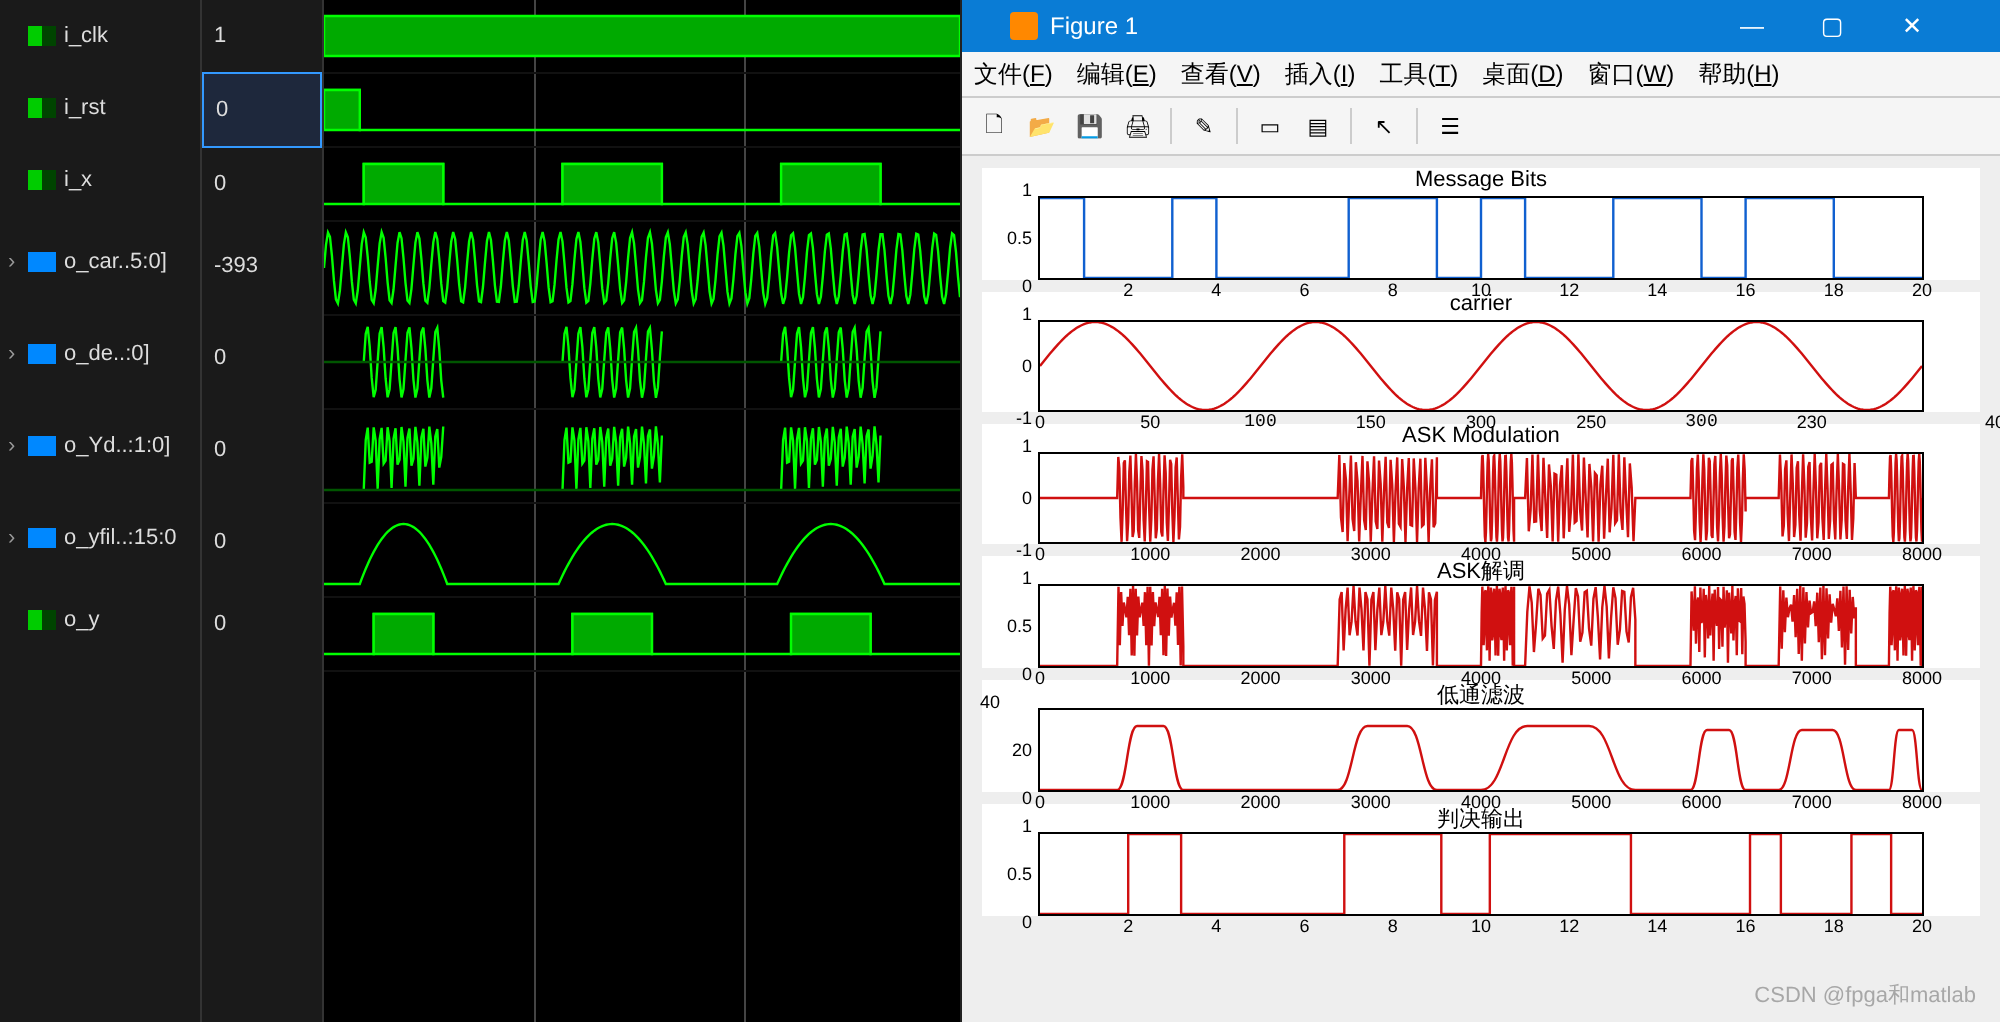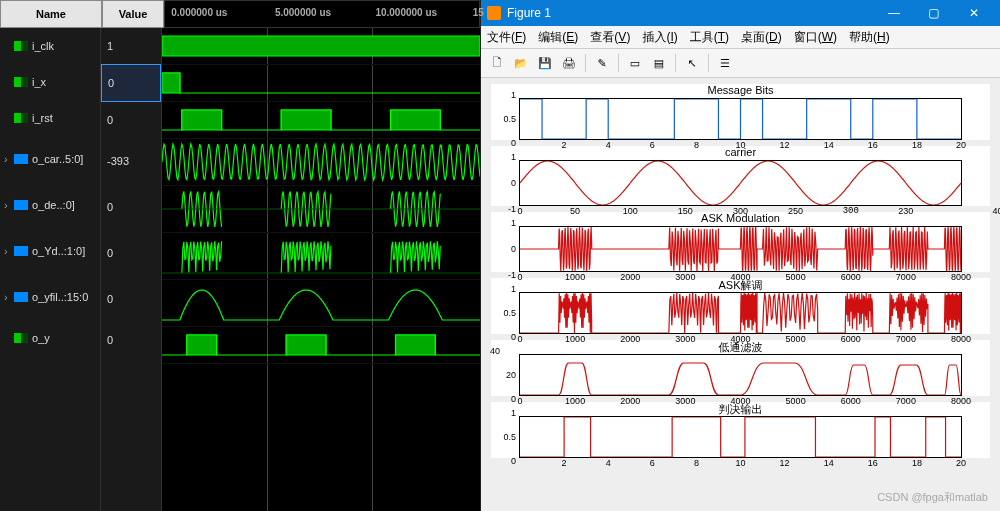--- a/index.html
+++ b/index.html
@@ -58,16 +58,6 @@
 <div class="root">
 
   <div class="wave-panel">
-    <div class="wave-hdr">
-      <div class="hdr-cell hdr-name">Name</div>
-      <div class="hdr-cell hdr-val">Value</div>
-      <div class="hdr-cell hdr-wave">
-        <span class="tick" style="left:2%">0.000000 us</span>
-        <span class="tick" style="left:35%">5.000000 us</span>
-        <span class="tick" style="left:67%">10.000000 us</span>
-        <span class="tick" style="left:98%">15</span>
-      </div>
-    </div>
     <div class="wave-body">
       <div class="sig-col">
         <div class="sig-row">

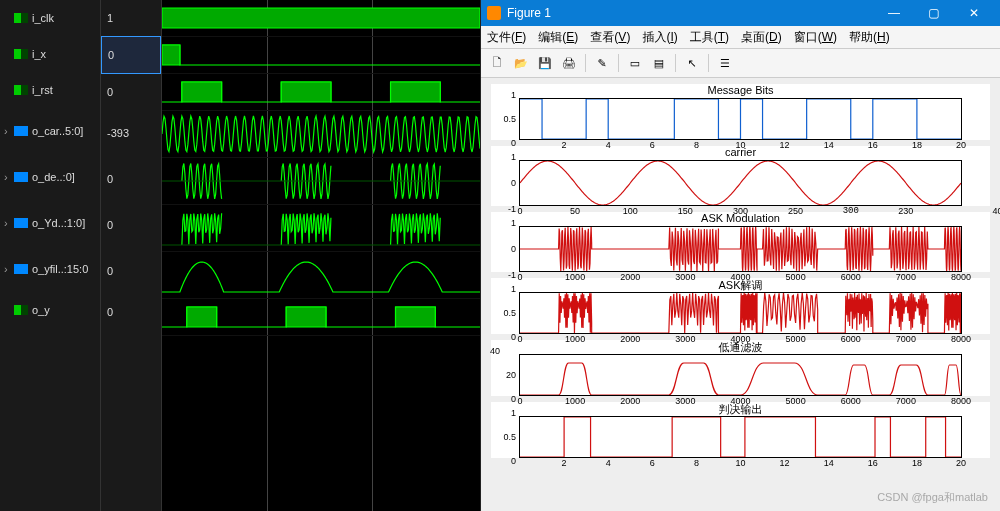--- a/index.html
+++ b/index.html
@@ -31,7 +31,7 @@
 .grid-v{position:absolute;top:0;bottom:0;width:1px;background:#444}
 
 .matlab{flex:1;display:flex;flex-direction:column;background:#f0f0f0;width:520px}
-.titlebar{height:26px;background:#0a7cd5;color:#fff;display:flex;align-items:center;padding:0 6px;font-size:12px}
+.titlebar{height:26px;background:#0a7cd5;color:#fff;display:flex;align-items:center;padding:0 24px;font-size:12px}
 .titlebar .ico{width:14px;height:14px;background:#f80;margin-right:6px;border-radius:2px}
 .titlebar .spacer{flex:1}
 .titlebar .btn{width:40px;height:26px;display:flex;align-items:center;justify-content:center;color:#fff;cursor:pointer}

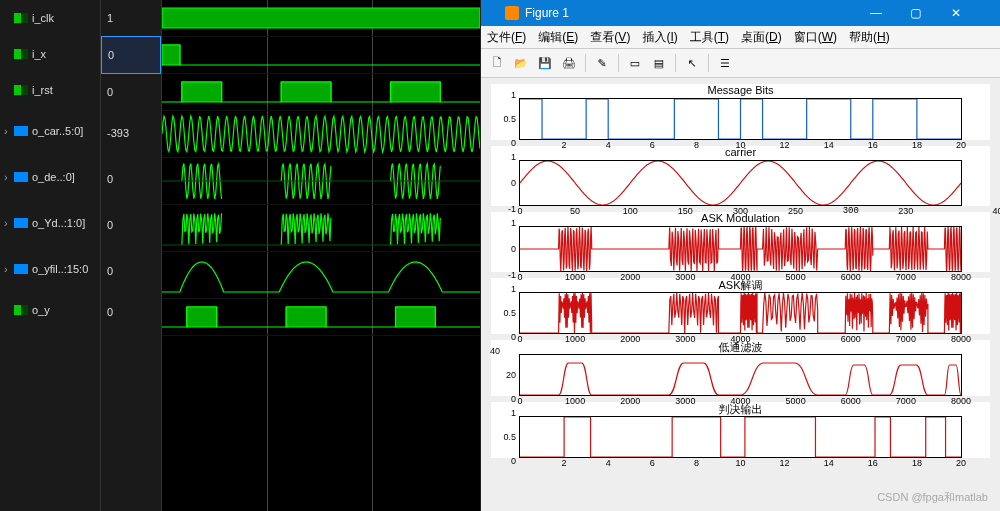--- a/index.html
+++ b/index.html
@@ -68,12 +68,12 @@
         <div class="sig-row">
             <span class="exp"></span>
             <span class="sig-icon ico-bit"></span>
-            <span>i_x</span>
+            <span>i_rst</span>
           </div>
         <div class="sig-row">
             <span class="exp"></span>
             <span class="sig-icon ico-bit"></span>
-            <span>i_rst</span>
+            <span>i_x</span>
           </div>
         <div class="sig-row grp">
             <span class="exp">›</span>

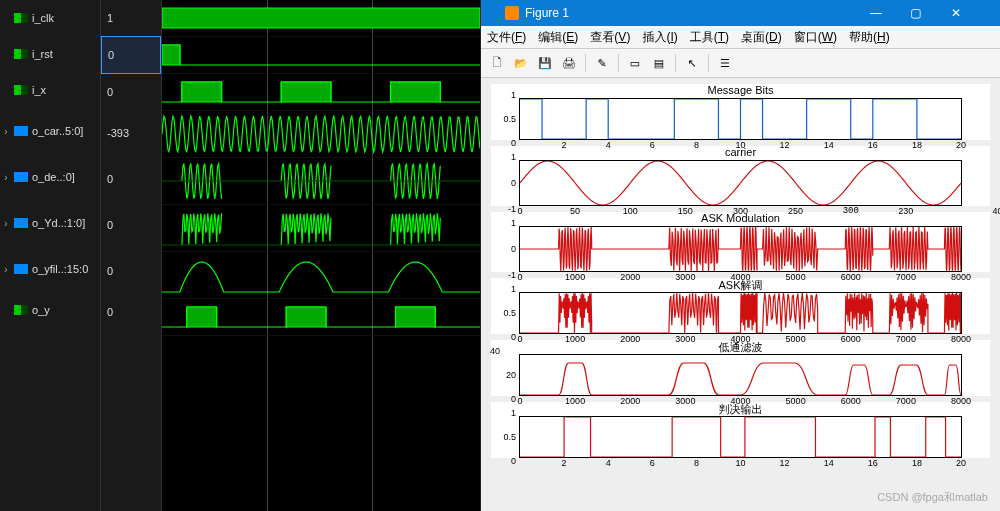--- a/index.html
+++ b/index.html
@@ -226,7 +226,7 @@
             <div class="xticks">
               <span style="left: 0%;">0</span>
               <span style="left: 12.5%;">50</span>
-              <span style="left: 25%;">100</span>
+              <span style="left: 25%; font-family: Liberation Mono, monospace;">100</span>
               <span style="left: 37.5%;">150</span>
               <span style="left: 50%;">300</span>
               <span style="left: 62.5%;">250</span>

